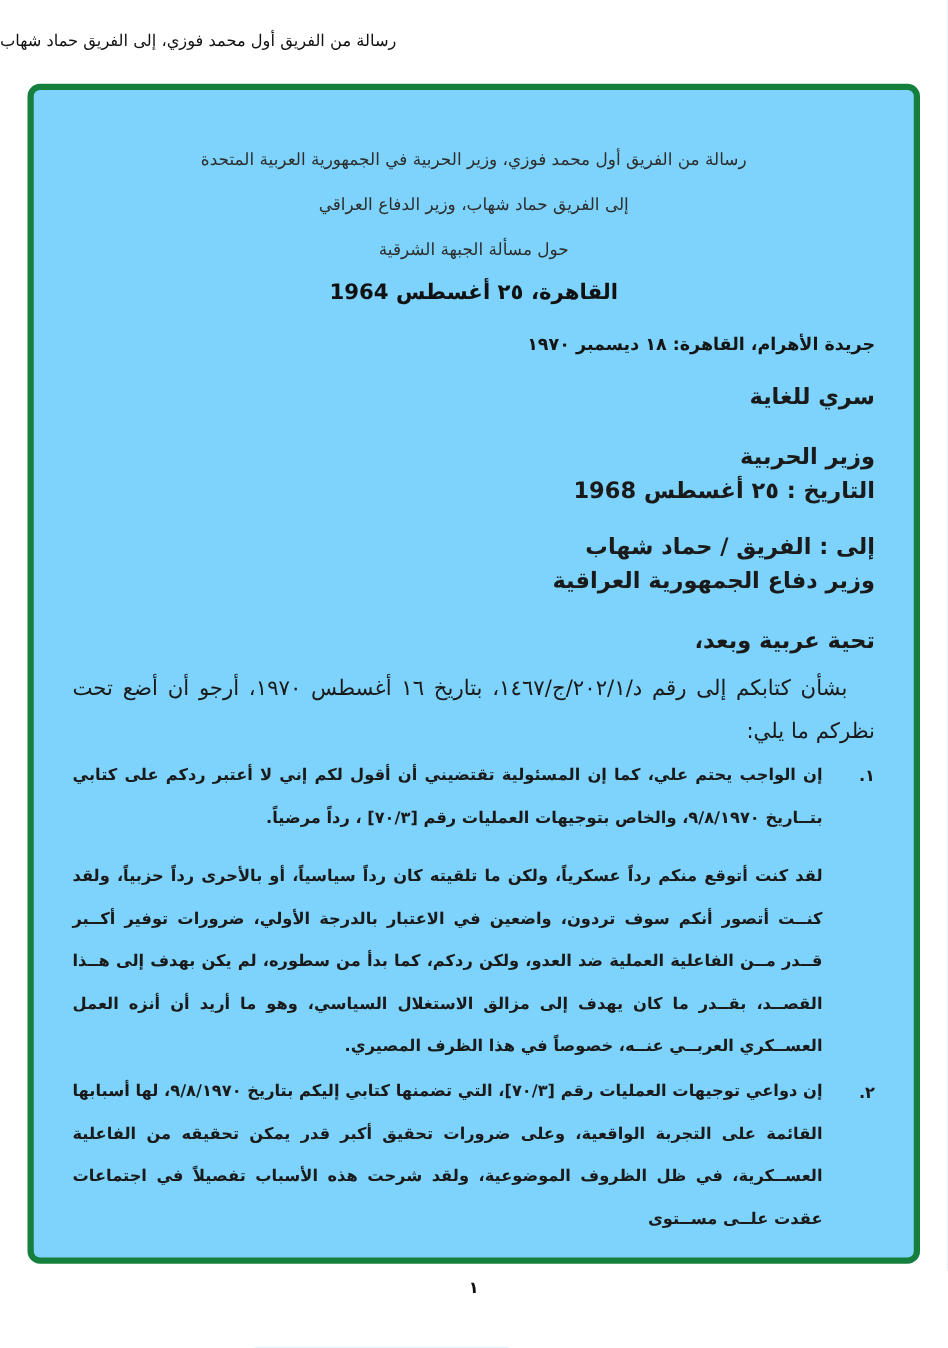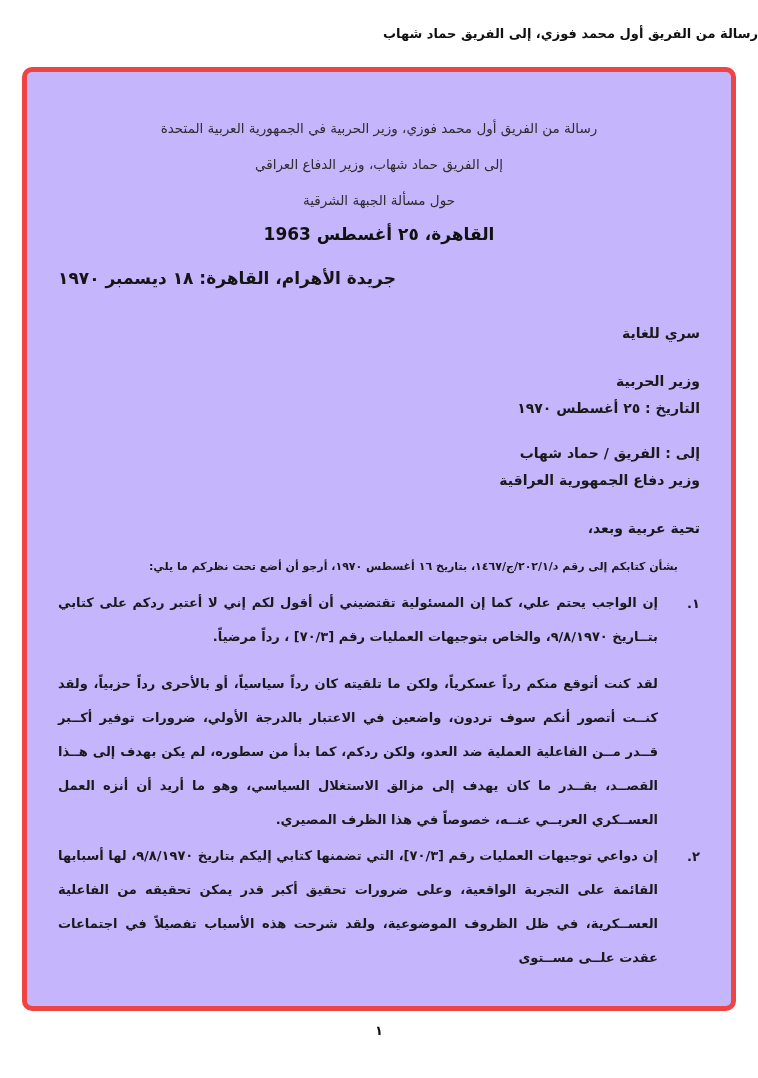--- a/index.html
+++ b/index.html
@@ -16,9 +16,9 @@
     overflow: hidden;
   }
   .page-header {
-    text-align: right;
+    text-align: left;
     font-size: 13px;
-    font-weight: bold;
+    font-weight: normal;
     margin-top: 26px;
     margin-bottom: 26px;
     color: #111;

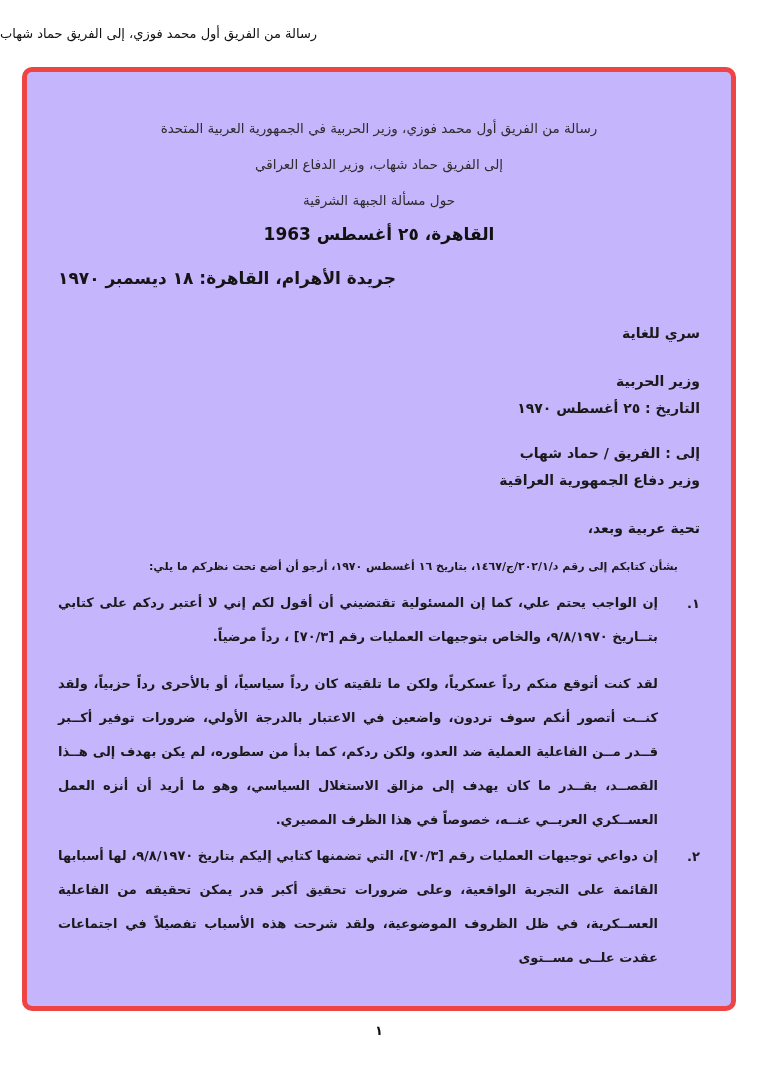--- a/index.html
+++ b/index.html
@@ -28,9 +28,9 @@
     margin: 0 22px;
     width: 714px;
     height: 944px;
-    border: 5px solid #ef4444;
+    border: 5px solid #15803d;
     border-radius: 10px;
-    background: #c4b5fd;
+    background: #7dd3fc;
     padding: 38px 31px 0 31px;
     overflow: hidden;
   }

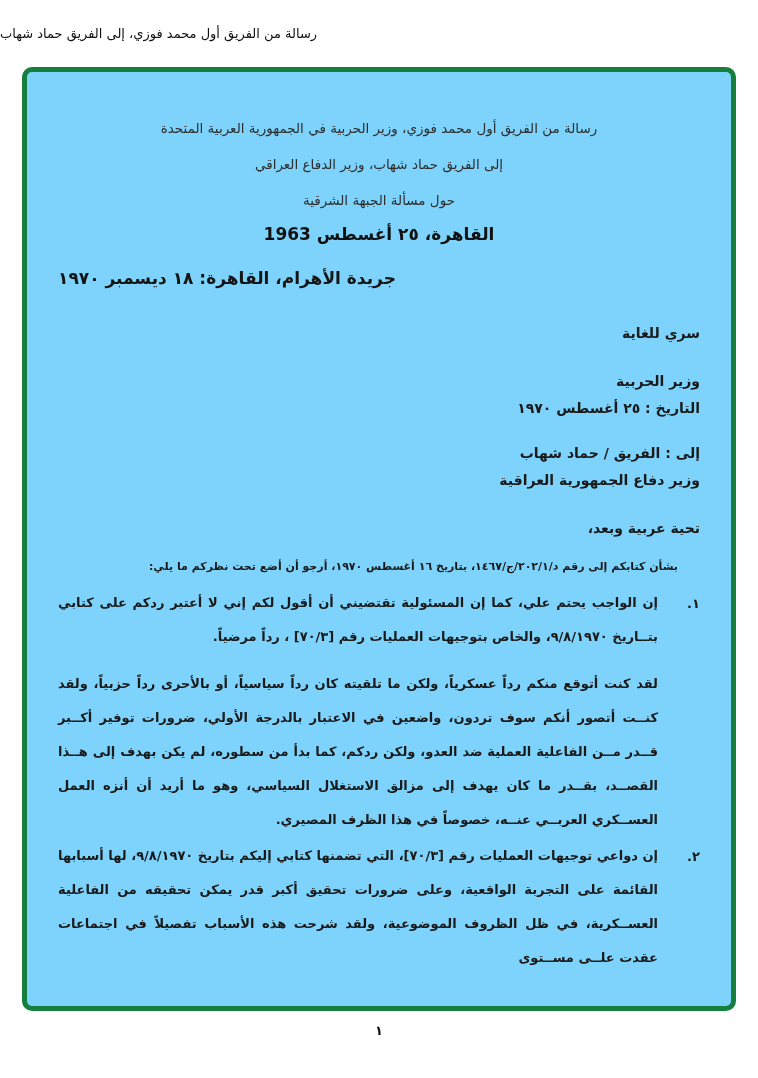--- a/index.html
+++ b/index.html
@@ -114,7 +114,7 @@
     <div>حول مسألة الجبهة الشرقية</div>
   </div>
 
-  <div class="place-date">القاهرة،  ٢٥ أغسطس 1963</div>
+  <div class="place-date">القاهرة،  ٢٥ أغسطس 1964</div>
 
   <div class="source-line">جريدة الأهرام، القاهرة: ١٨ ديسمبر ١٩٧٠</div>
 

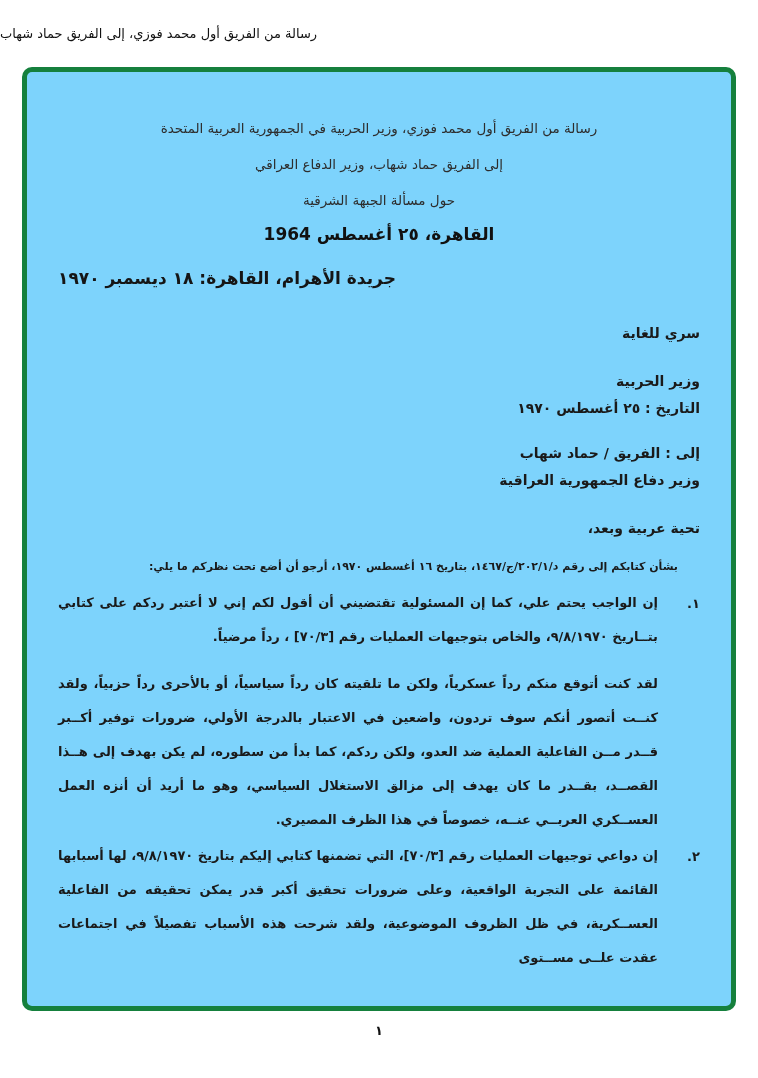--- a/index.html
+++ b/index.html
@@ -49,8 +49,8 @@
     margin-top: 6px;
   }
   .source-line {
-    text-align: left;
-    font-size: 17px;
+    text-align: right;
+    font-size: 14px;
     font-weight: bold;
     color: #151515;
     margin-top: 24px;

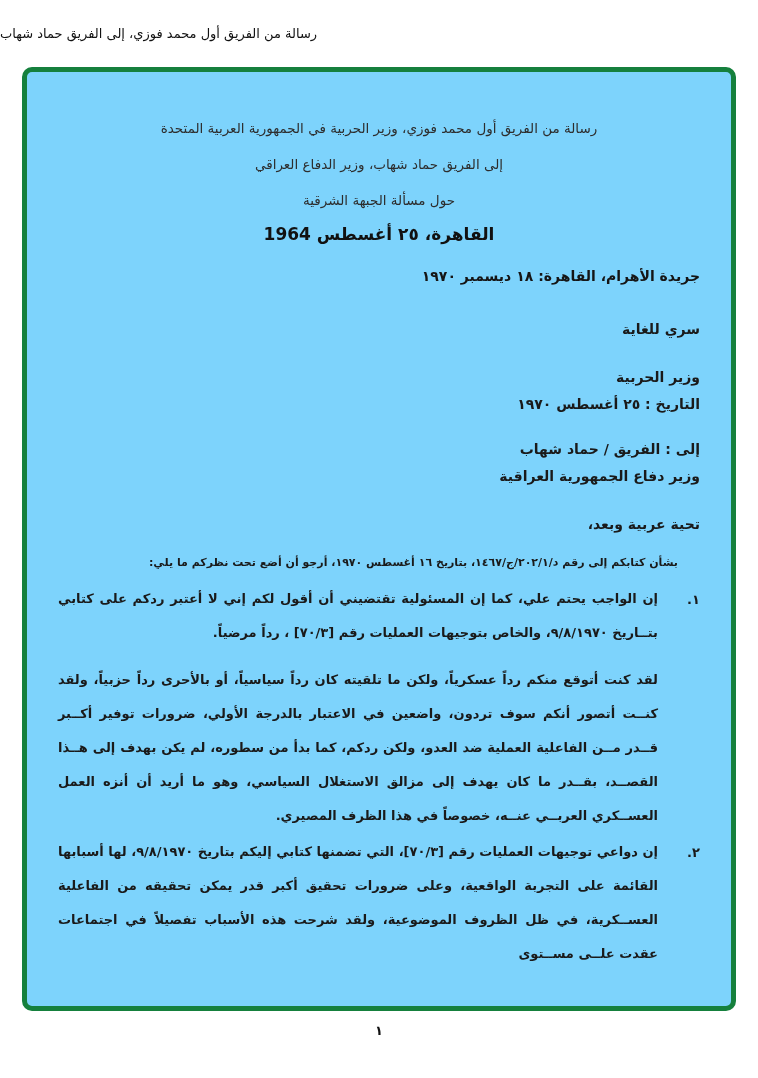--- a/index.html
+++ b/index.html
@@ -56,10 +56,10 @@
     margin-top: 24px;
   }
   .meta-block {
-    font-size: 14px;
+    font-size: 18px;
     font-weight: bold;
     line-height: 27px;
-    margin-top: 32px;
+    margin-top: 20px;
   }
   .meta-line { text-align: right; }
   .gap-sm { margin-top: 18px; }

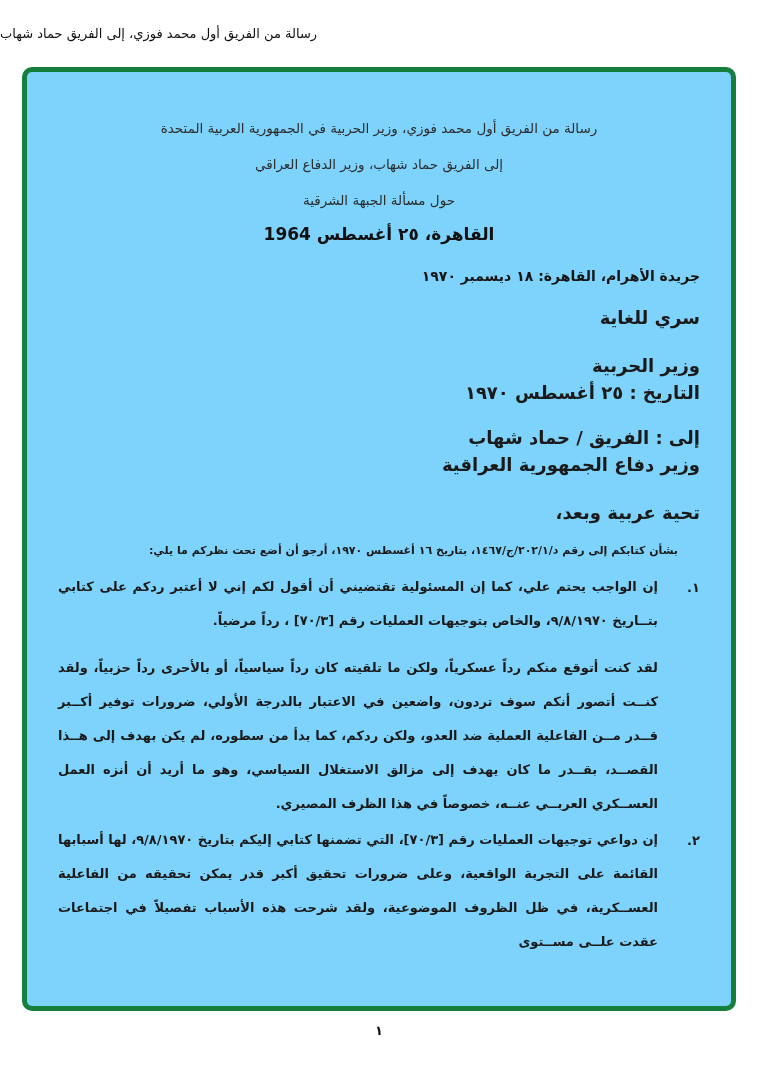--- a/index.html
+++ b/index.html
@@ -121,7 +121,7 @@
   <div class="meta-block">
     <div class="meta-line">سري للغاية</div>
     <div class="meta-line gap-md">وزير الحربية</div>
-    <div class="meta-line">التاريخ : ٢٥ أغسطس ١٩٧٠</div>
+    <div class="meta-line">التاريخ : ٢٥ أغسطس 1968</div>
     <div class="meta-line gap-sm">إلى : الفريق / حماد شهاب</div>
     <div class="meta-line">وزير دفاع الجمهورية العراقية</div>
     <div class="meta-line gap-md">تحية عربية وبعد،</div>

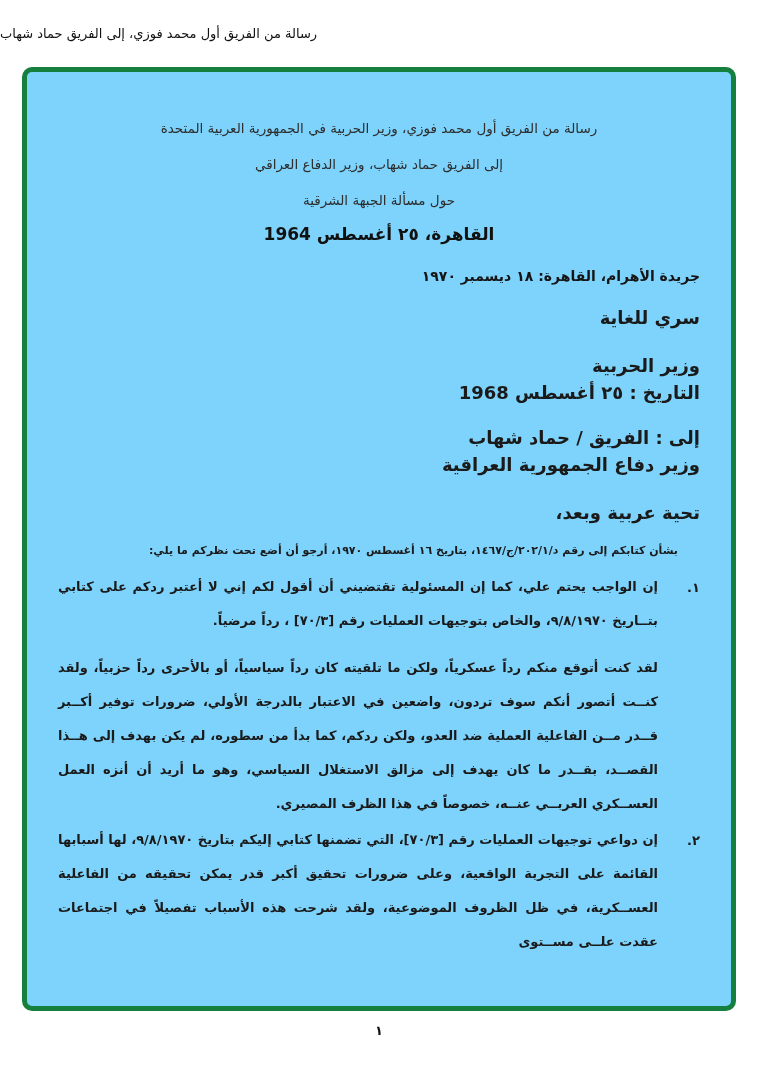--- a/index.html
+++ b/index.html
@@ -65,8 +65,8 @@
   .gap-sm { margin-top: 18px; }
   .gap-md { margin-top: 21px; }
   .intro-para {
-    font-size: 11px;
-    font-weight: bold;
+    font-size: 17px;
+    font-weight: normal;
     line-height: 34px;
     text-align: justify;
     text-indent: 22px;

